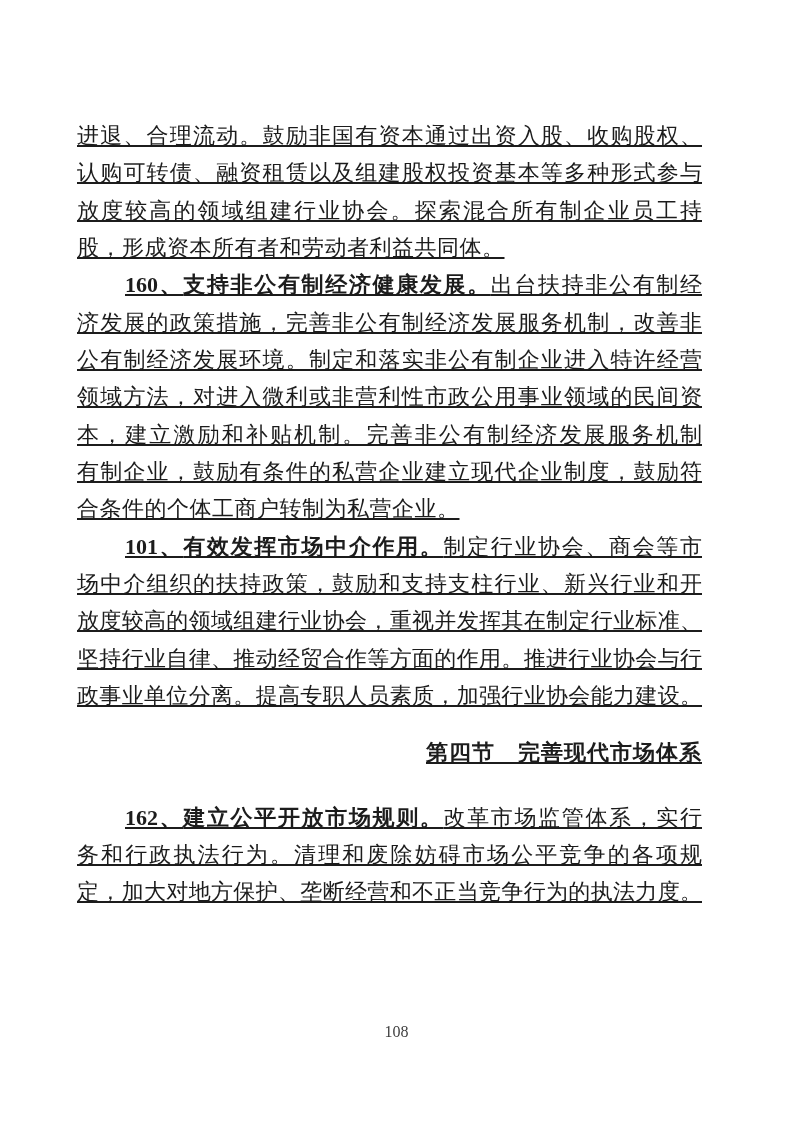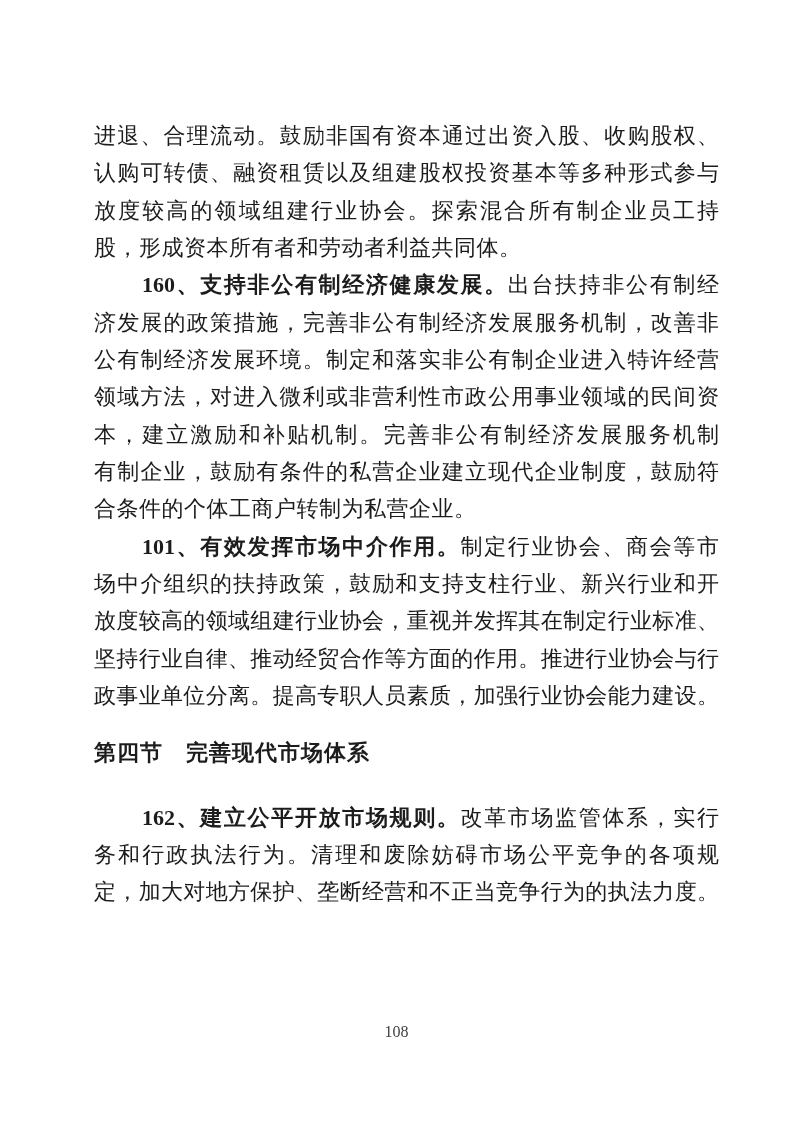--- a/index.html
+++ b/index.html
@@ -15,9 +15,10 @@
   }
   .content {
     position: absolute;
-    left: 94px;
+    left: 77px;
     top: 117px;
     width: 625px;
+    text-decoration: underline;
   }
   .para { margin: 0; padding: 0; }
   .line {

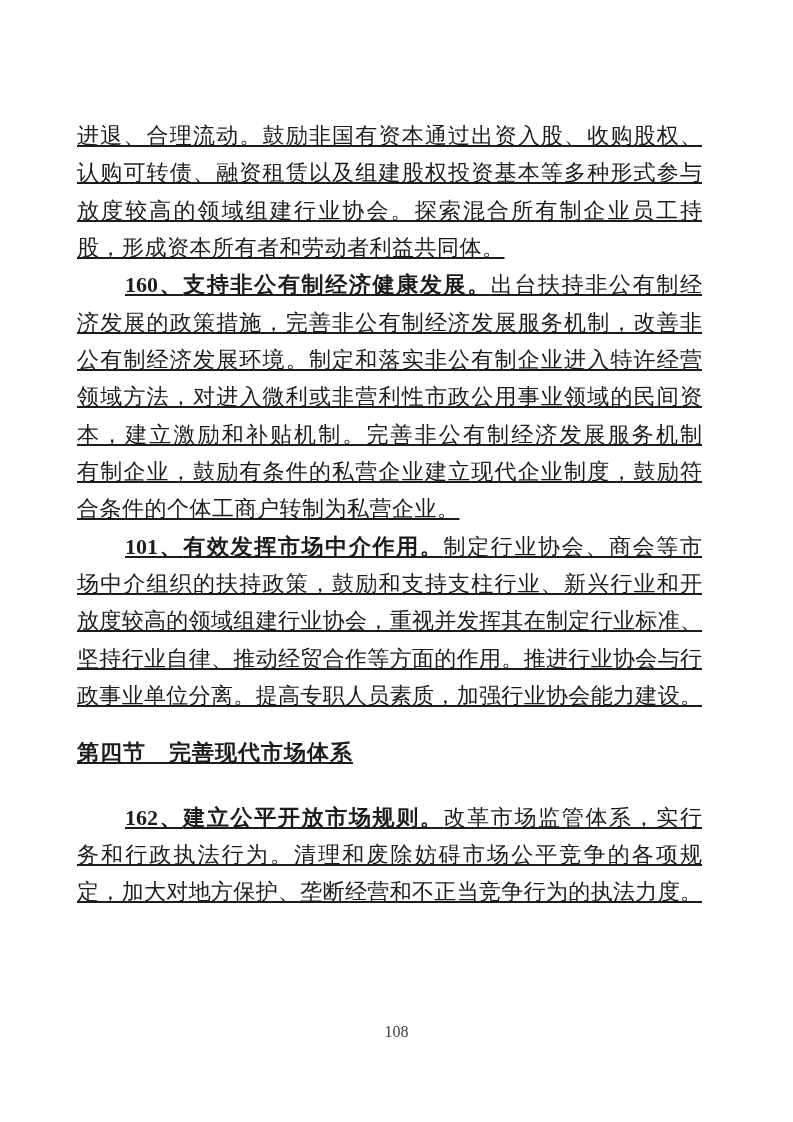--- a/index.html
+++ b/index.html
@@ -44,7 +44,7 @@
     font-weight: bold;
     height: 37.33px;
     line-height: 37.33px;
-    text-align: left;
+    text-align: right;
     margin-top: 20px;
     margin-bottom: 27px;
     letter-spacing: 1px;

